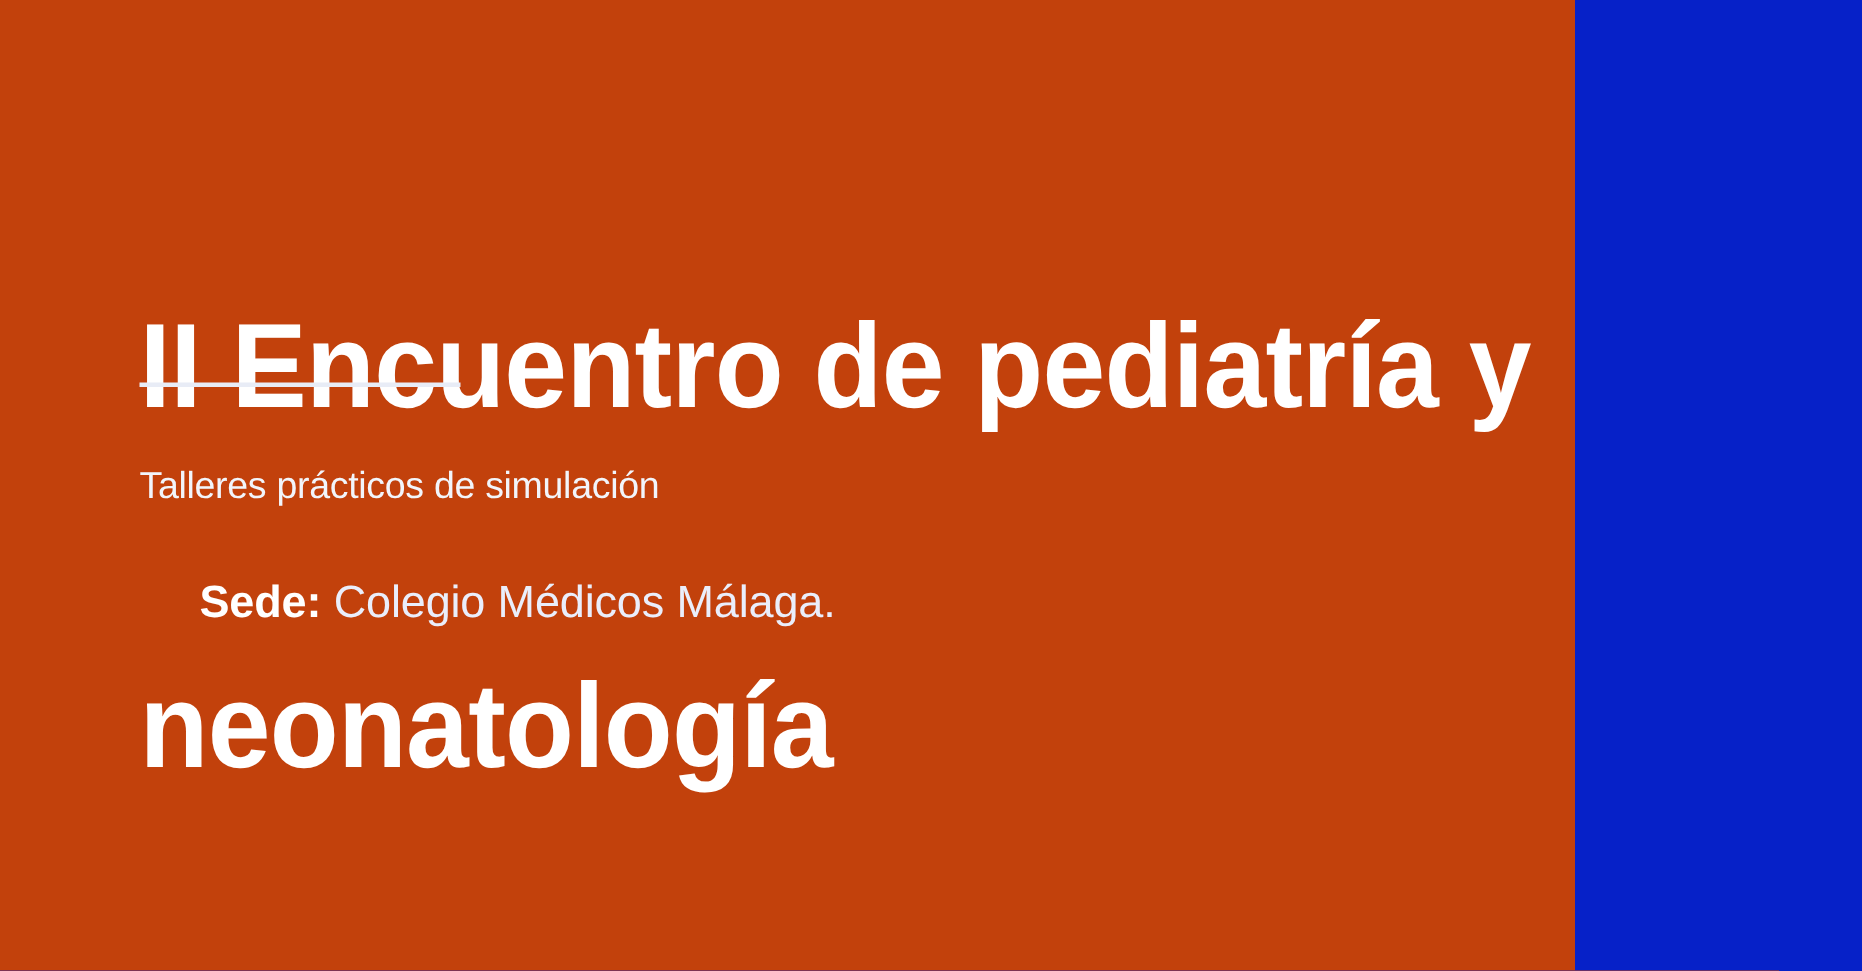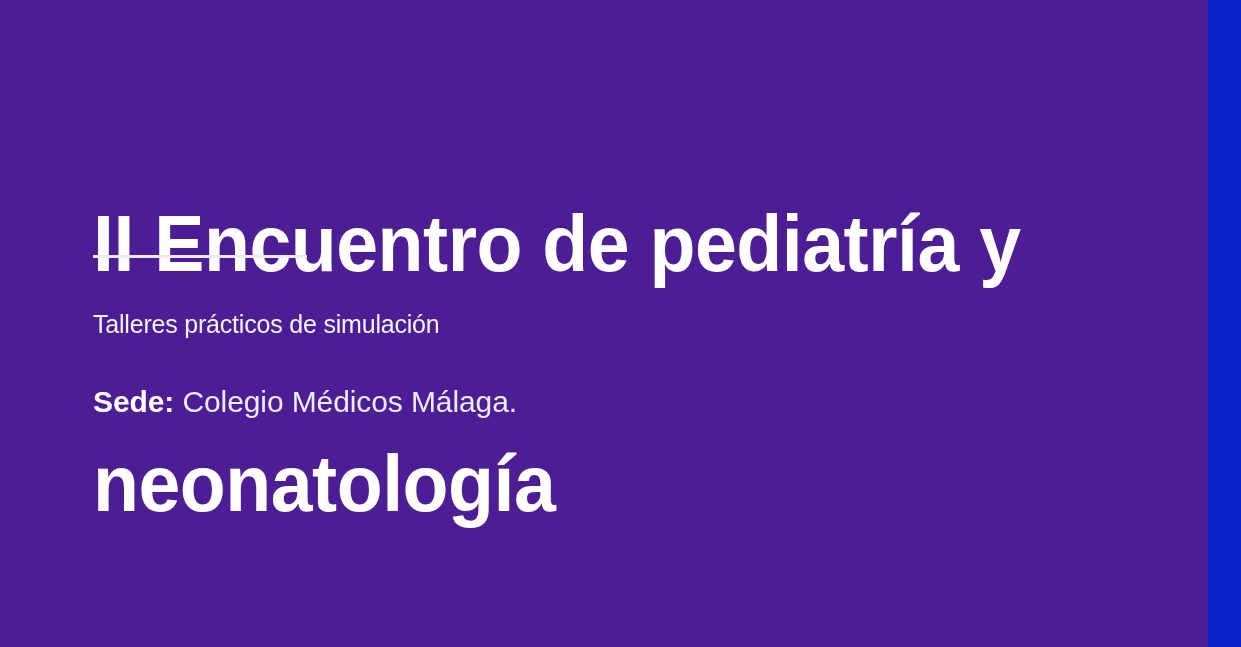--- a/index.html
+++ b/index.html
@@ -17,9 +17,9 @@
 
   .poster {
     position: relative;
-    width: 1208px;
+    width: 1050px;
     height: 647px;
-    background: #4c1d95;
+    background: #c2410c;
     box-sizing: border-box;
   }
 

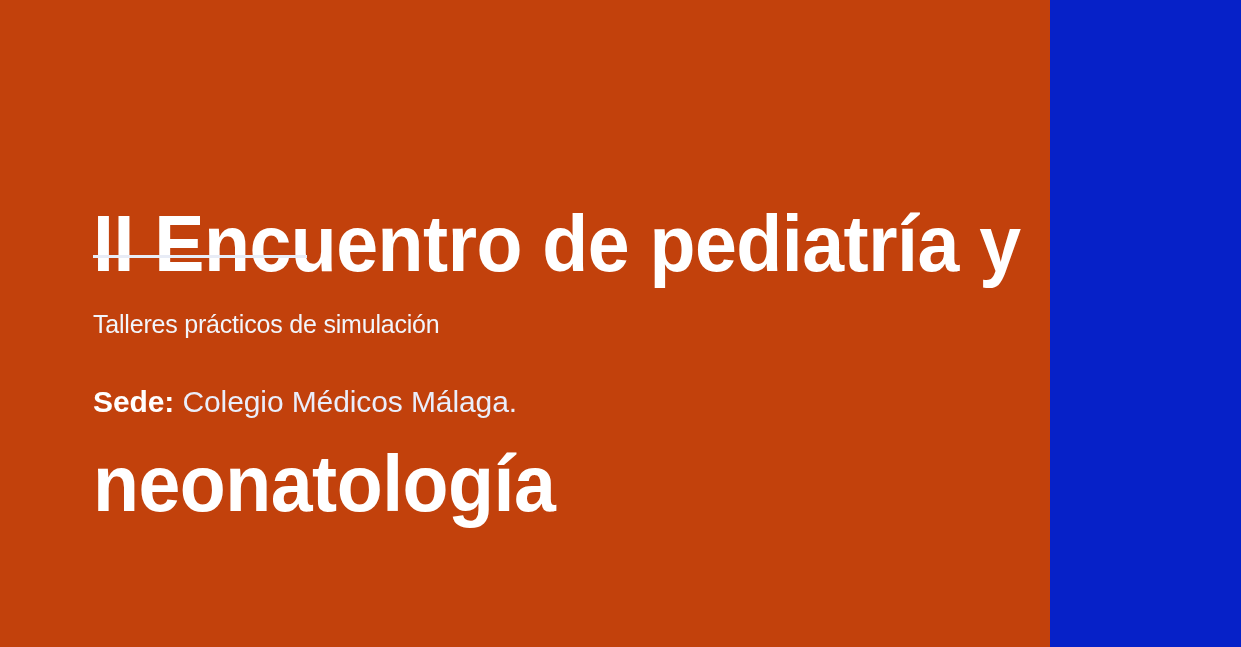--- a/index.html
+++ b/index.html
@@ -95,7 +95,7 @@
     letter-spacing: -0.1px;
     white-space: nowrap;
   }
-  .detail-row.sede { margin-bottom: 19px; }
+  .detail-row.sede { margin-bottom: 19px; margin-left: 40px; }
   .detail-row.fecha { margin-bottom: 20px; }
   .detail-label {
     font-weight: 700;

